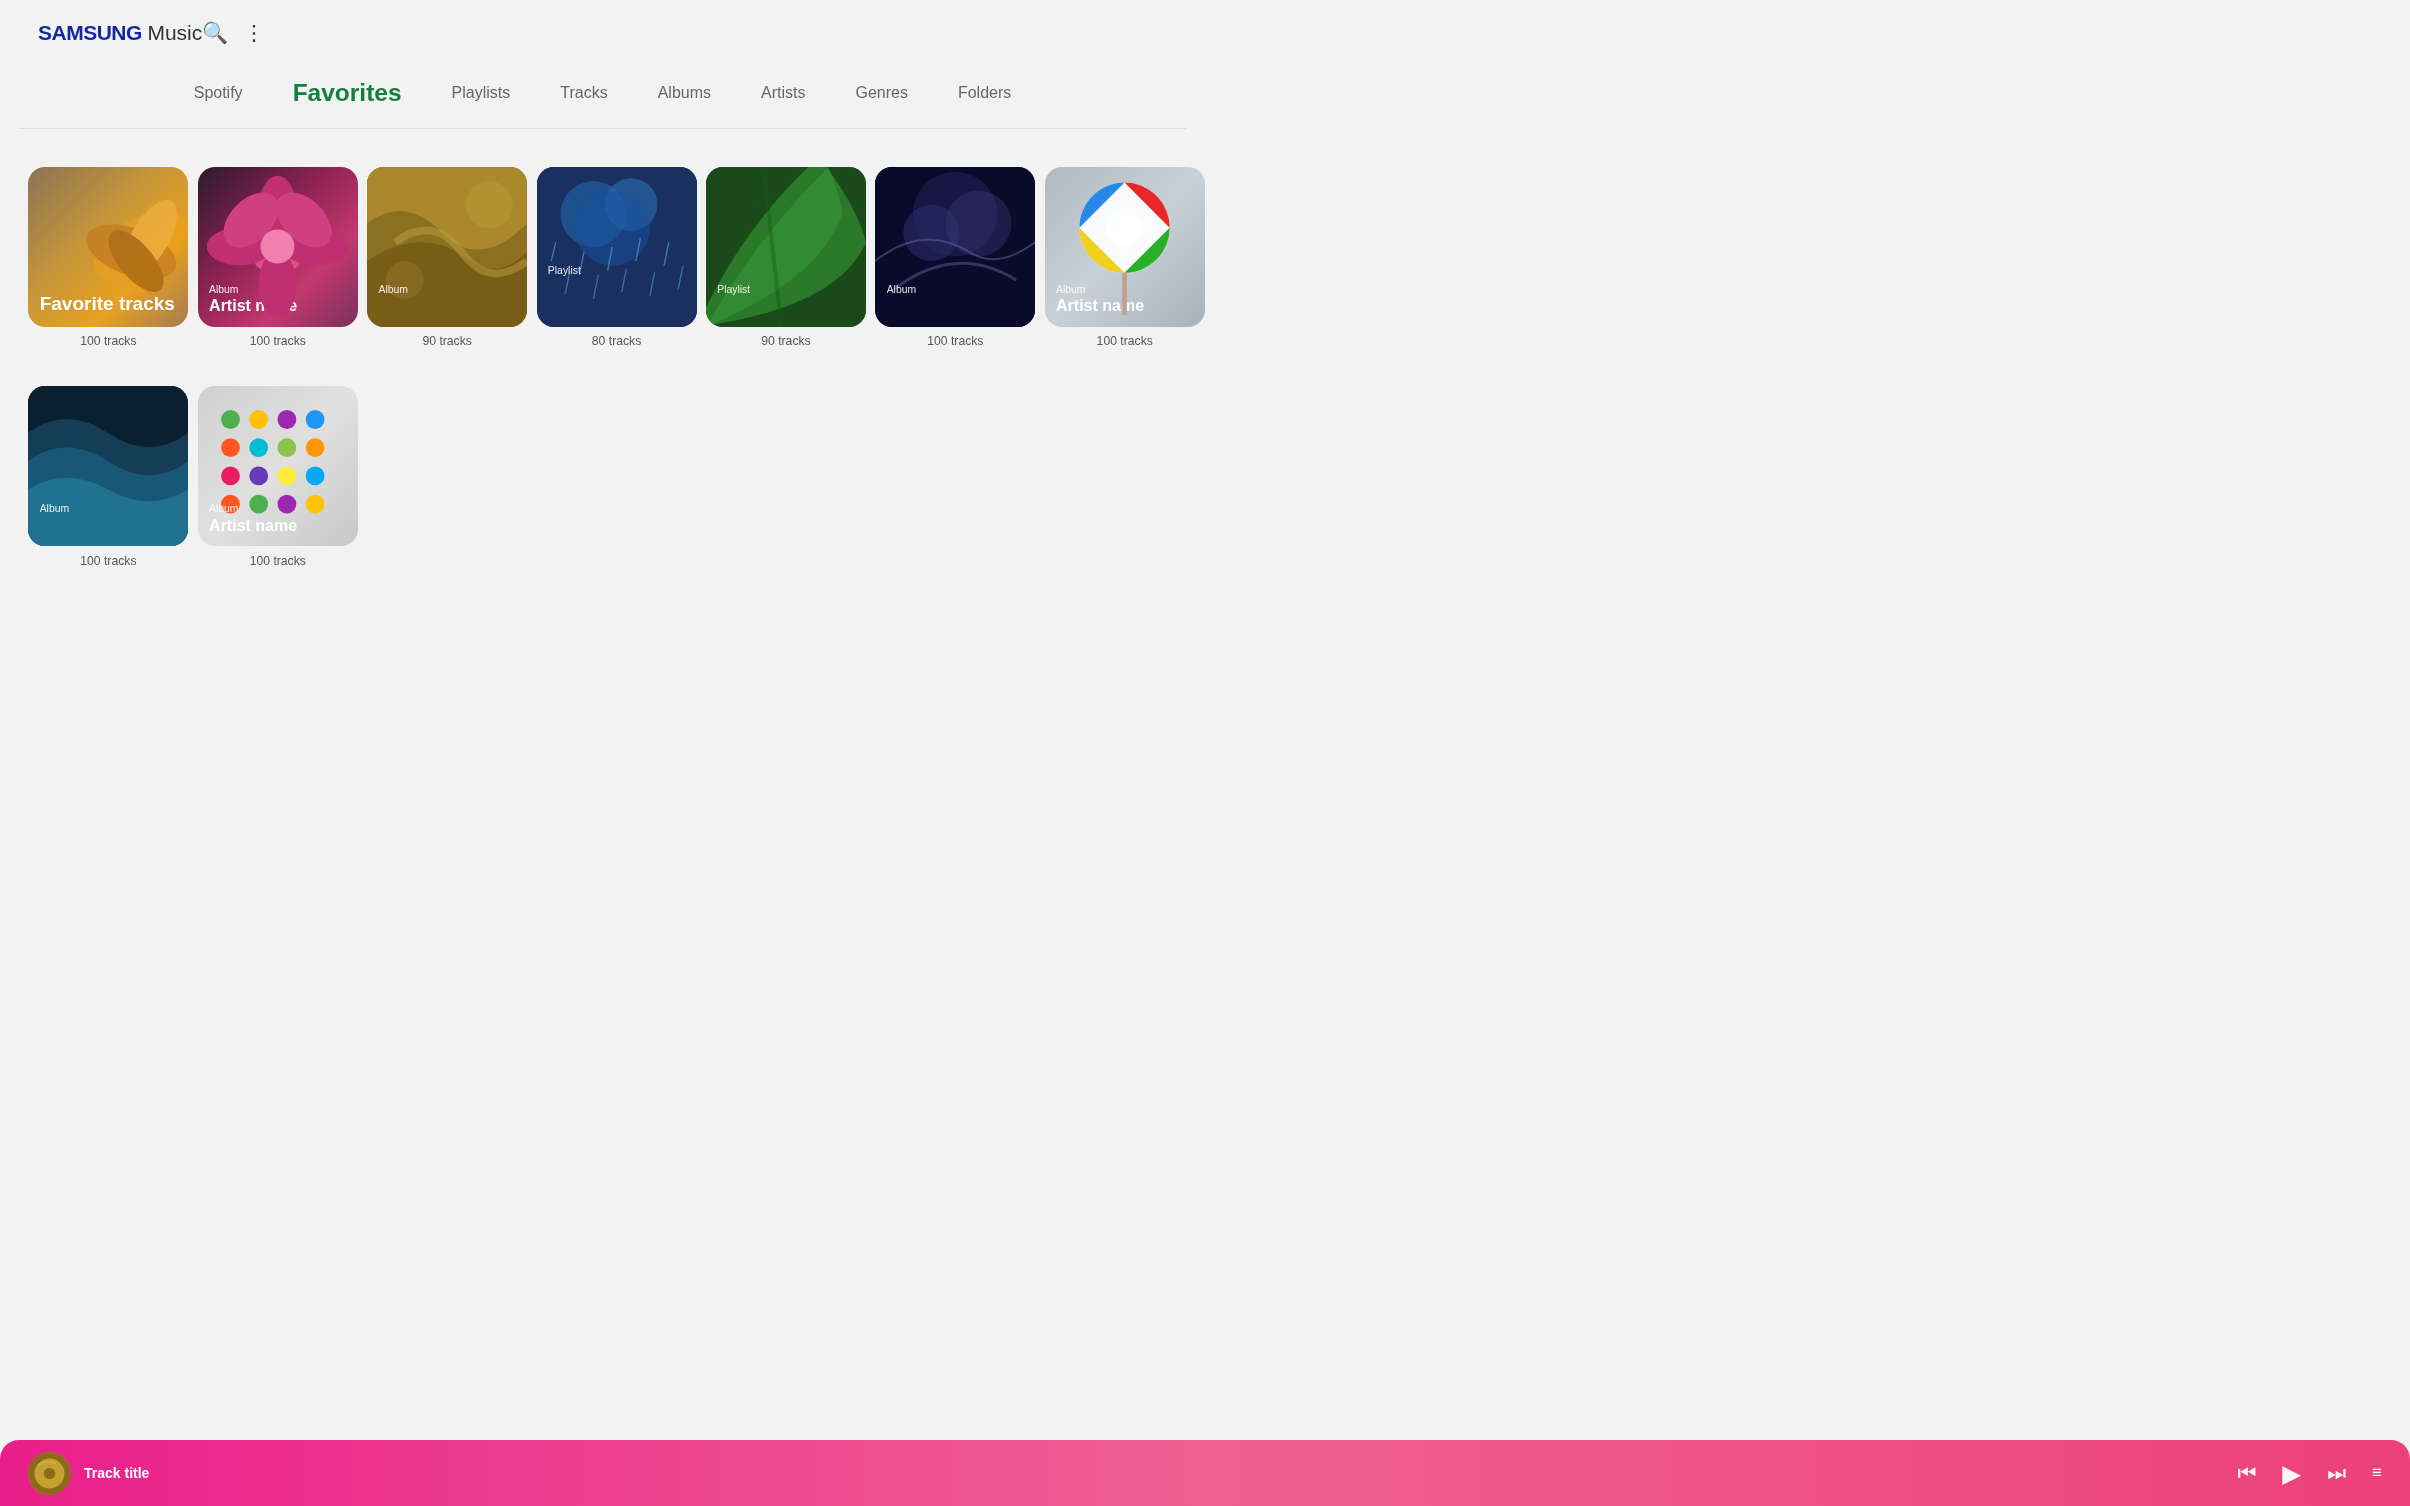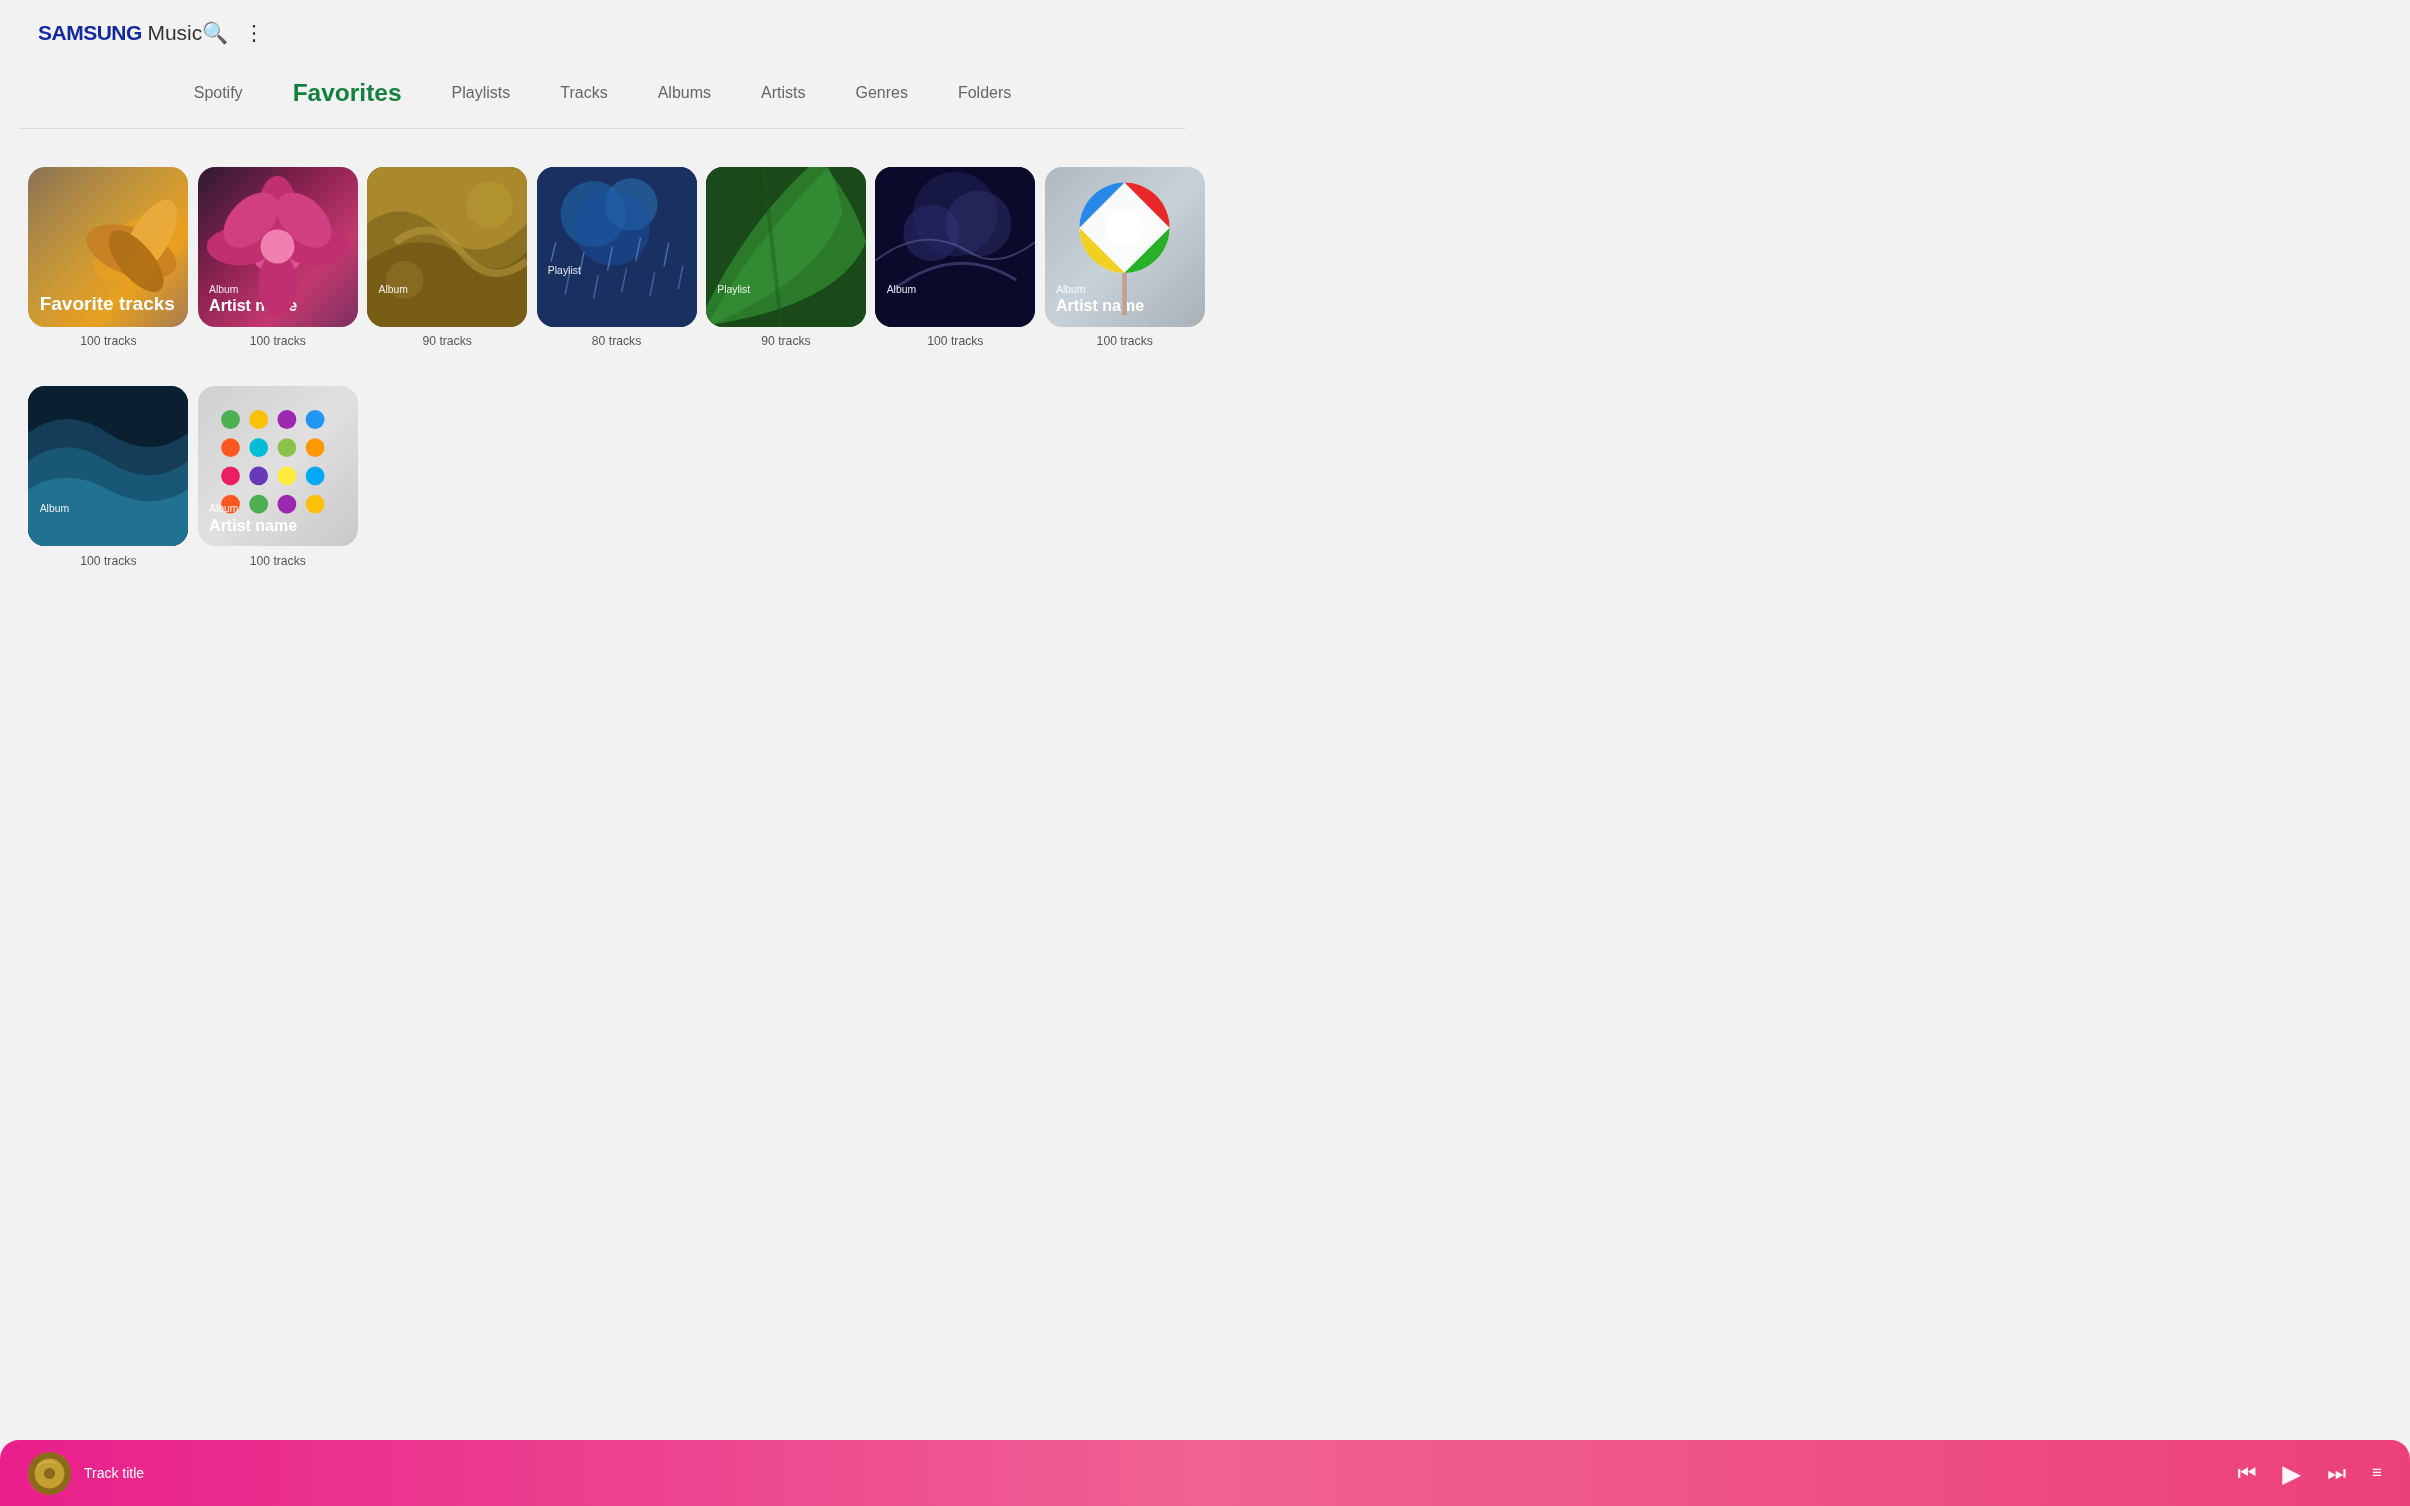--- a/index.html
+++ b/index.html
@@ -184,7 +184,7 @@
     }
     .player-title {
       font-size: 14px;
-      font-weight: 400;
+      font-weight: 700;
       color: white;
     }
     .player-artist {

